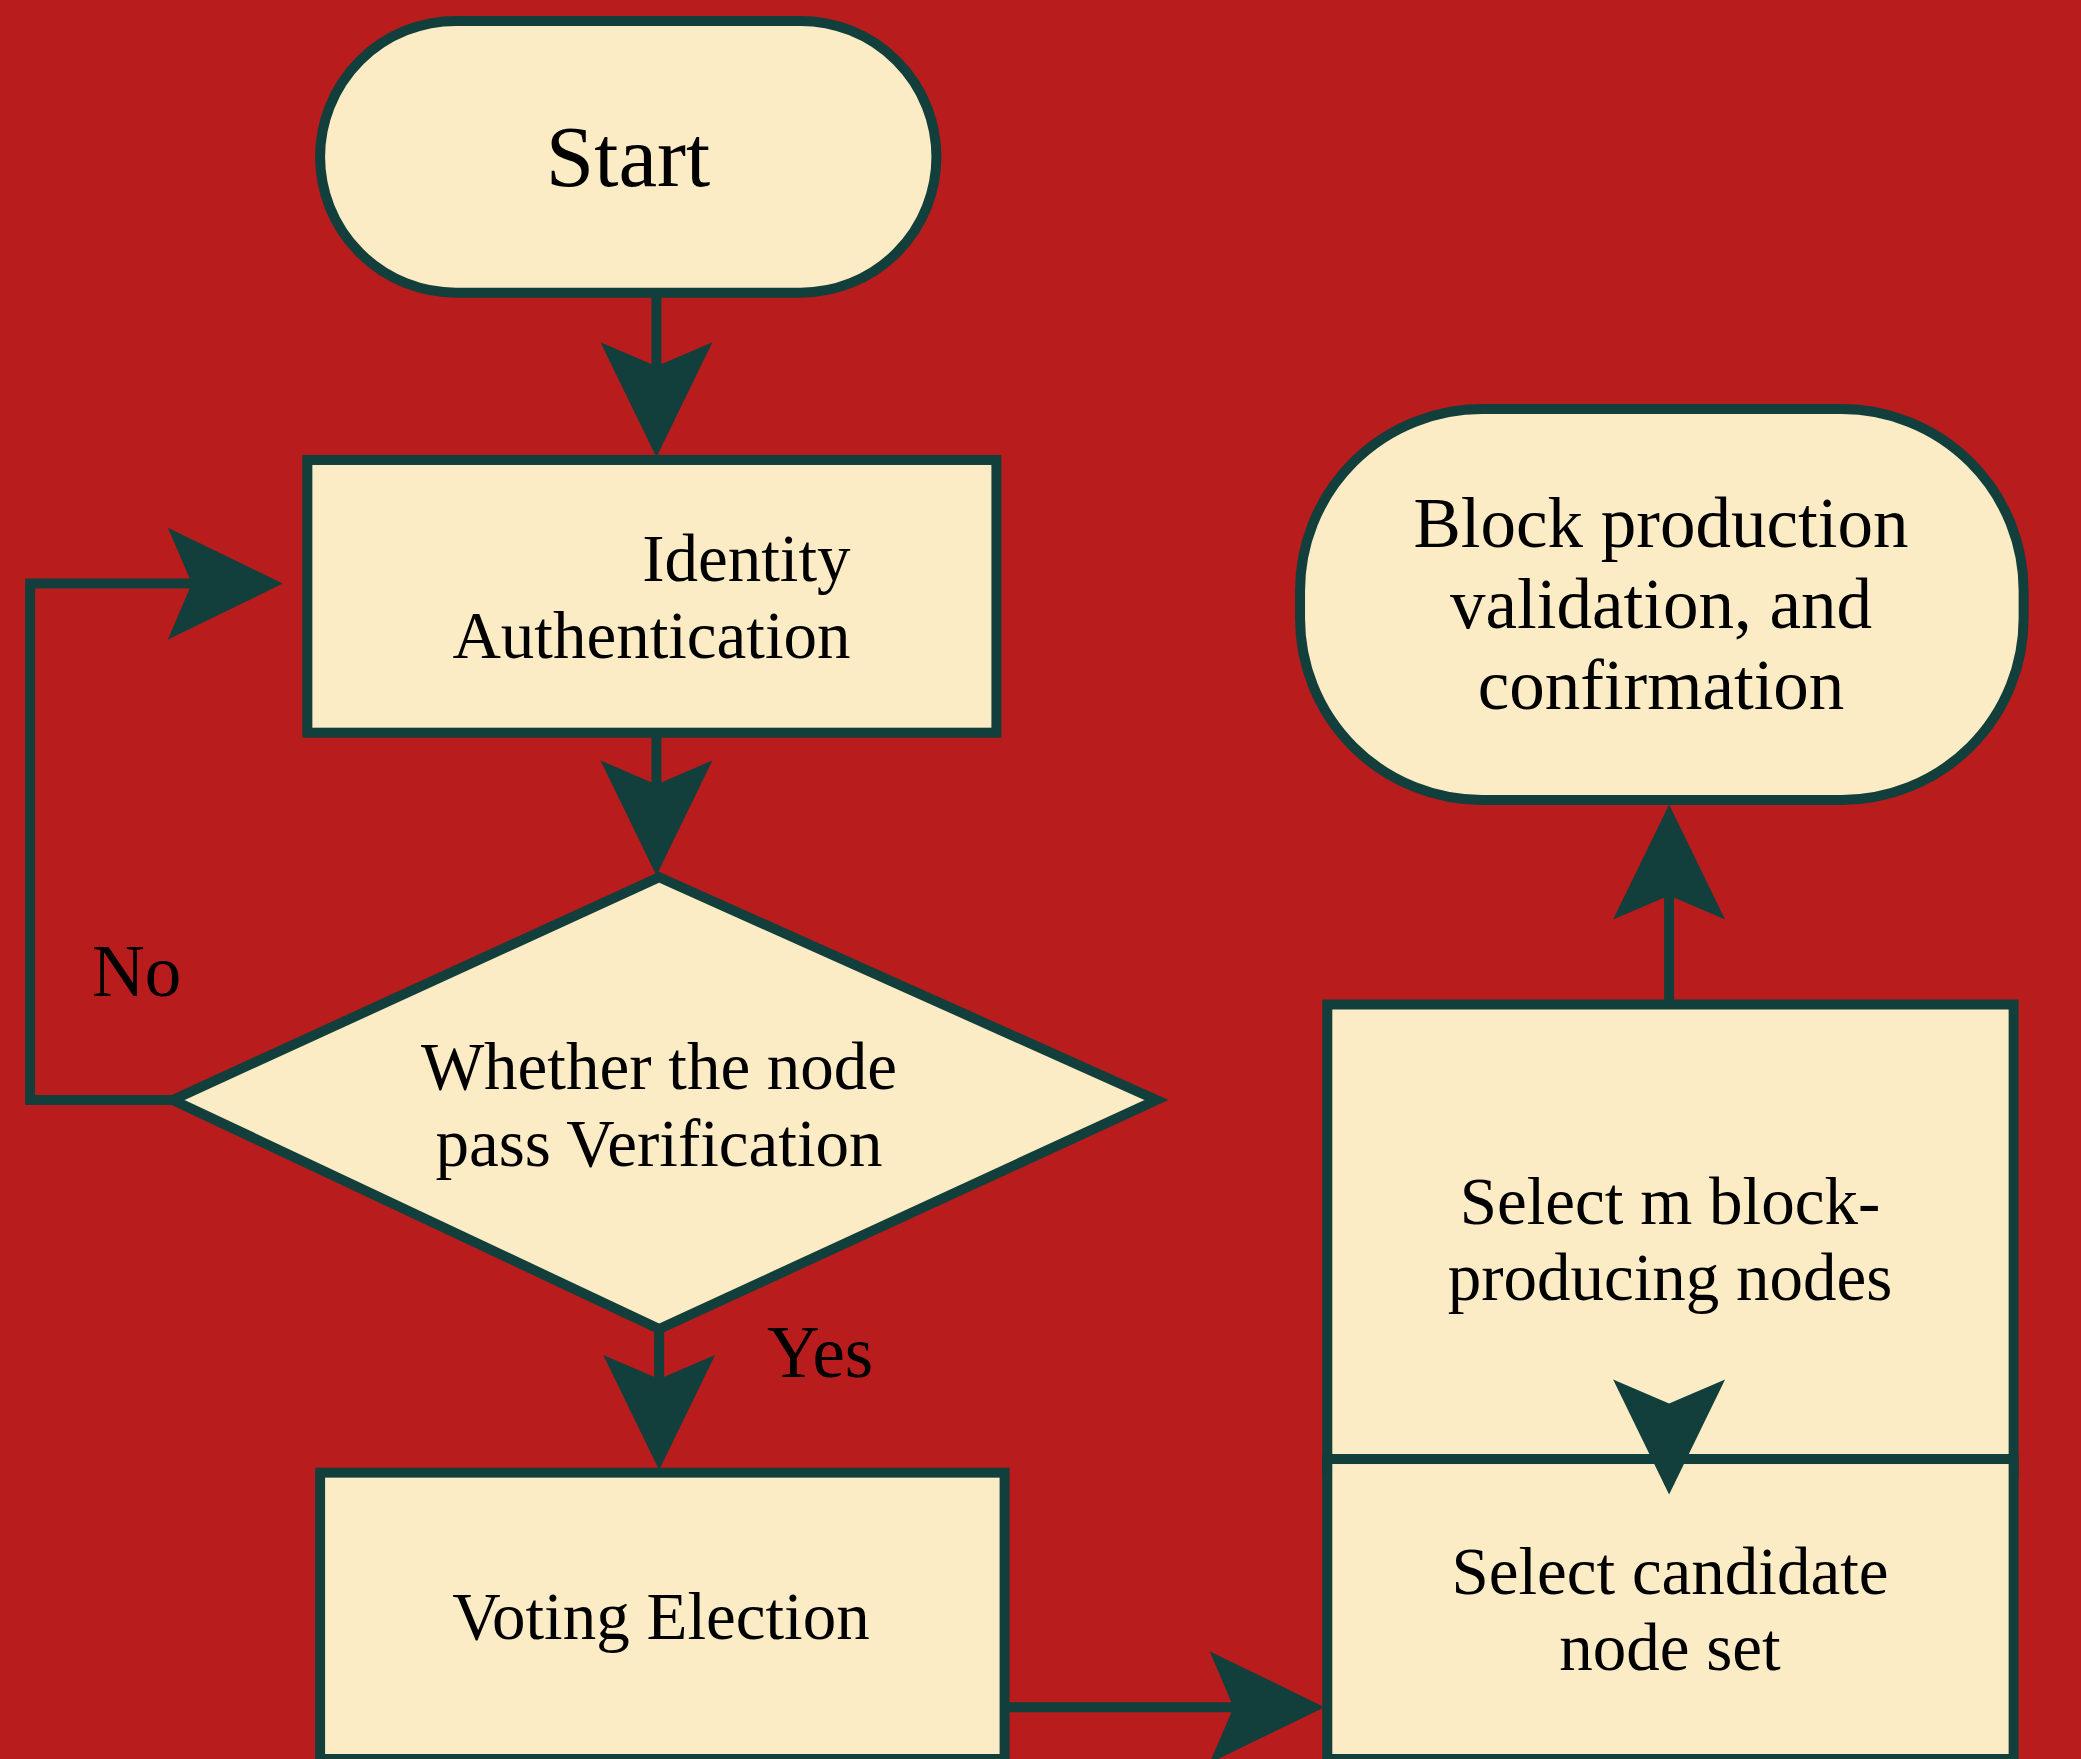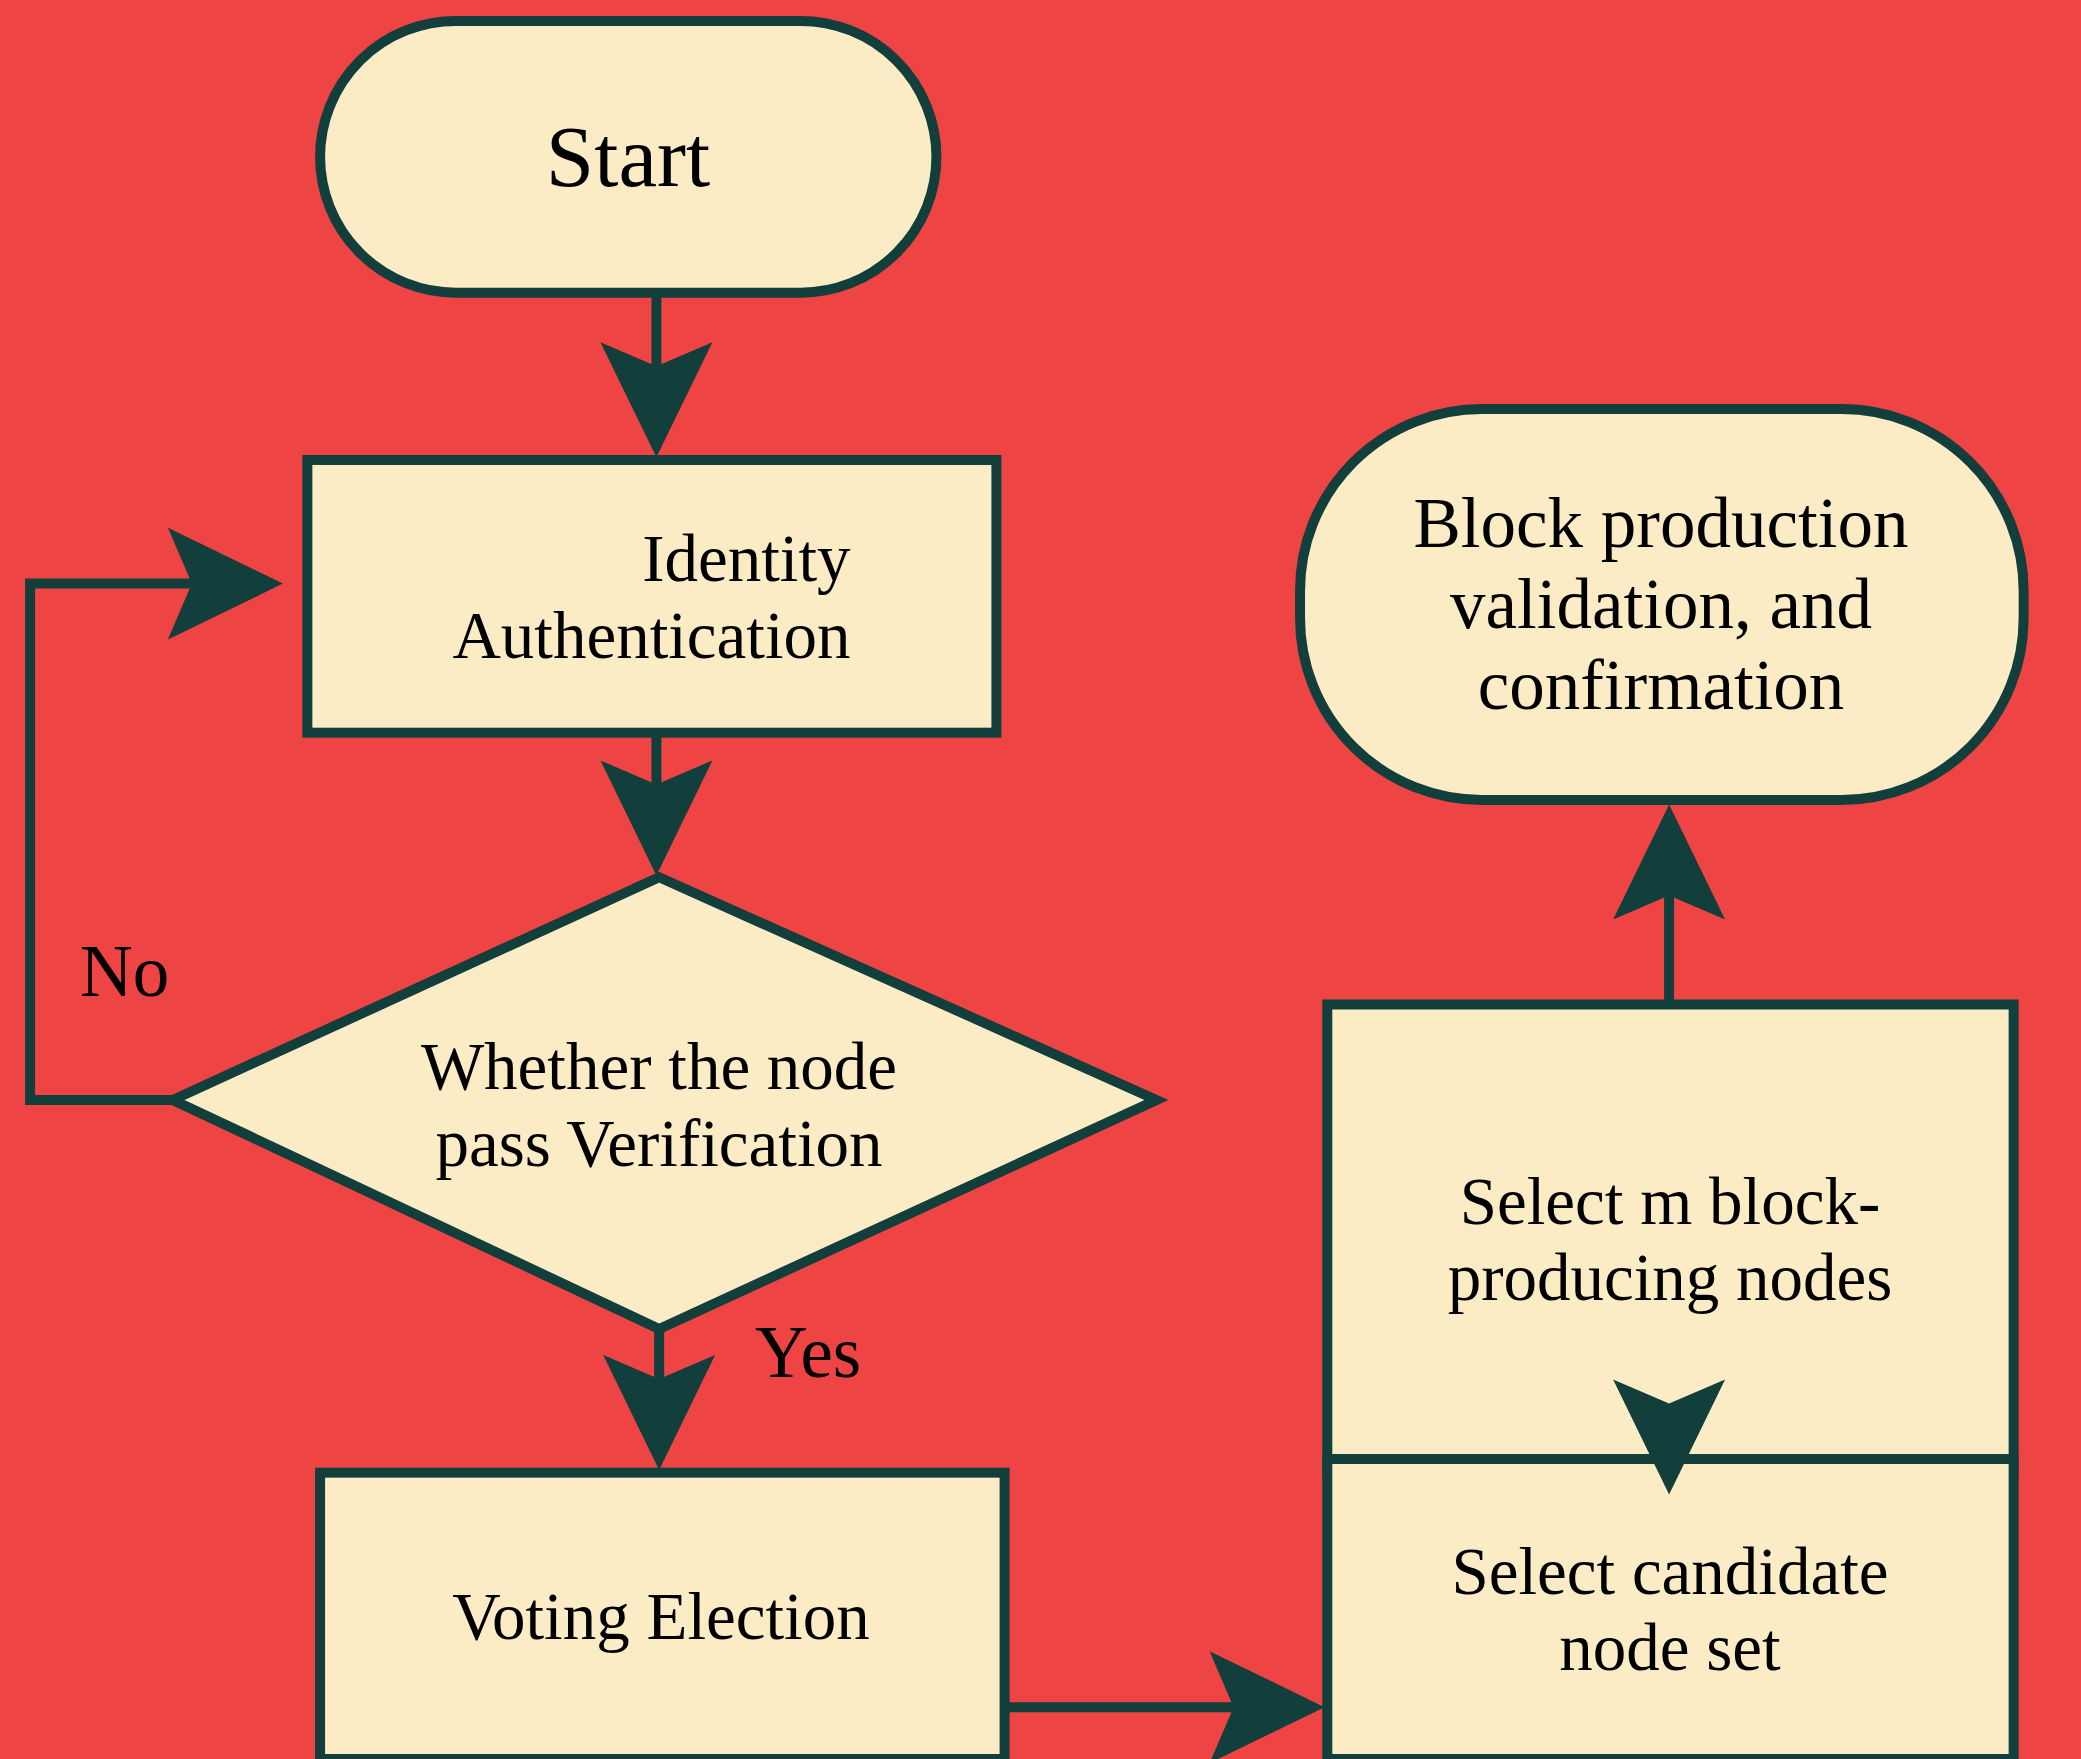--- a/index.html
+++ b/index.html
@@ -11,7 +11,7 @@
     position: relative;
     width: 2081px;
     height: 1759px;
-    background: #ef4444;
+    background: #b91c1c;
     overflow: hidden;
     font-family: "Liberation Serif", "DejaVu Serif", serif;
   }

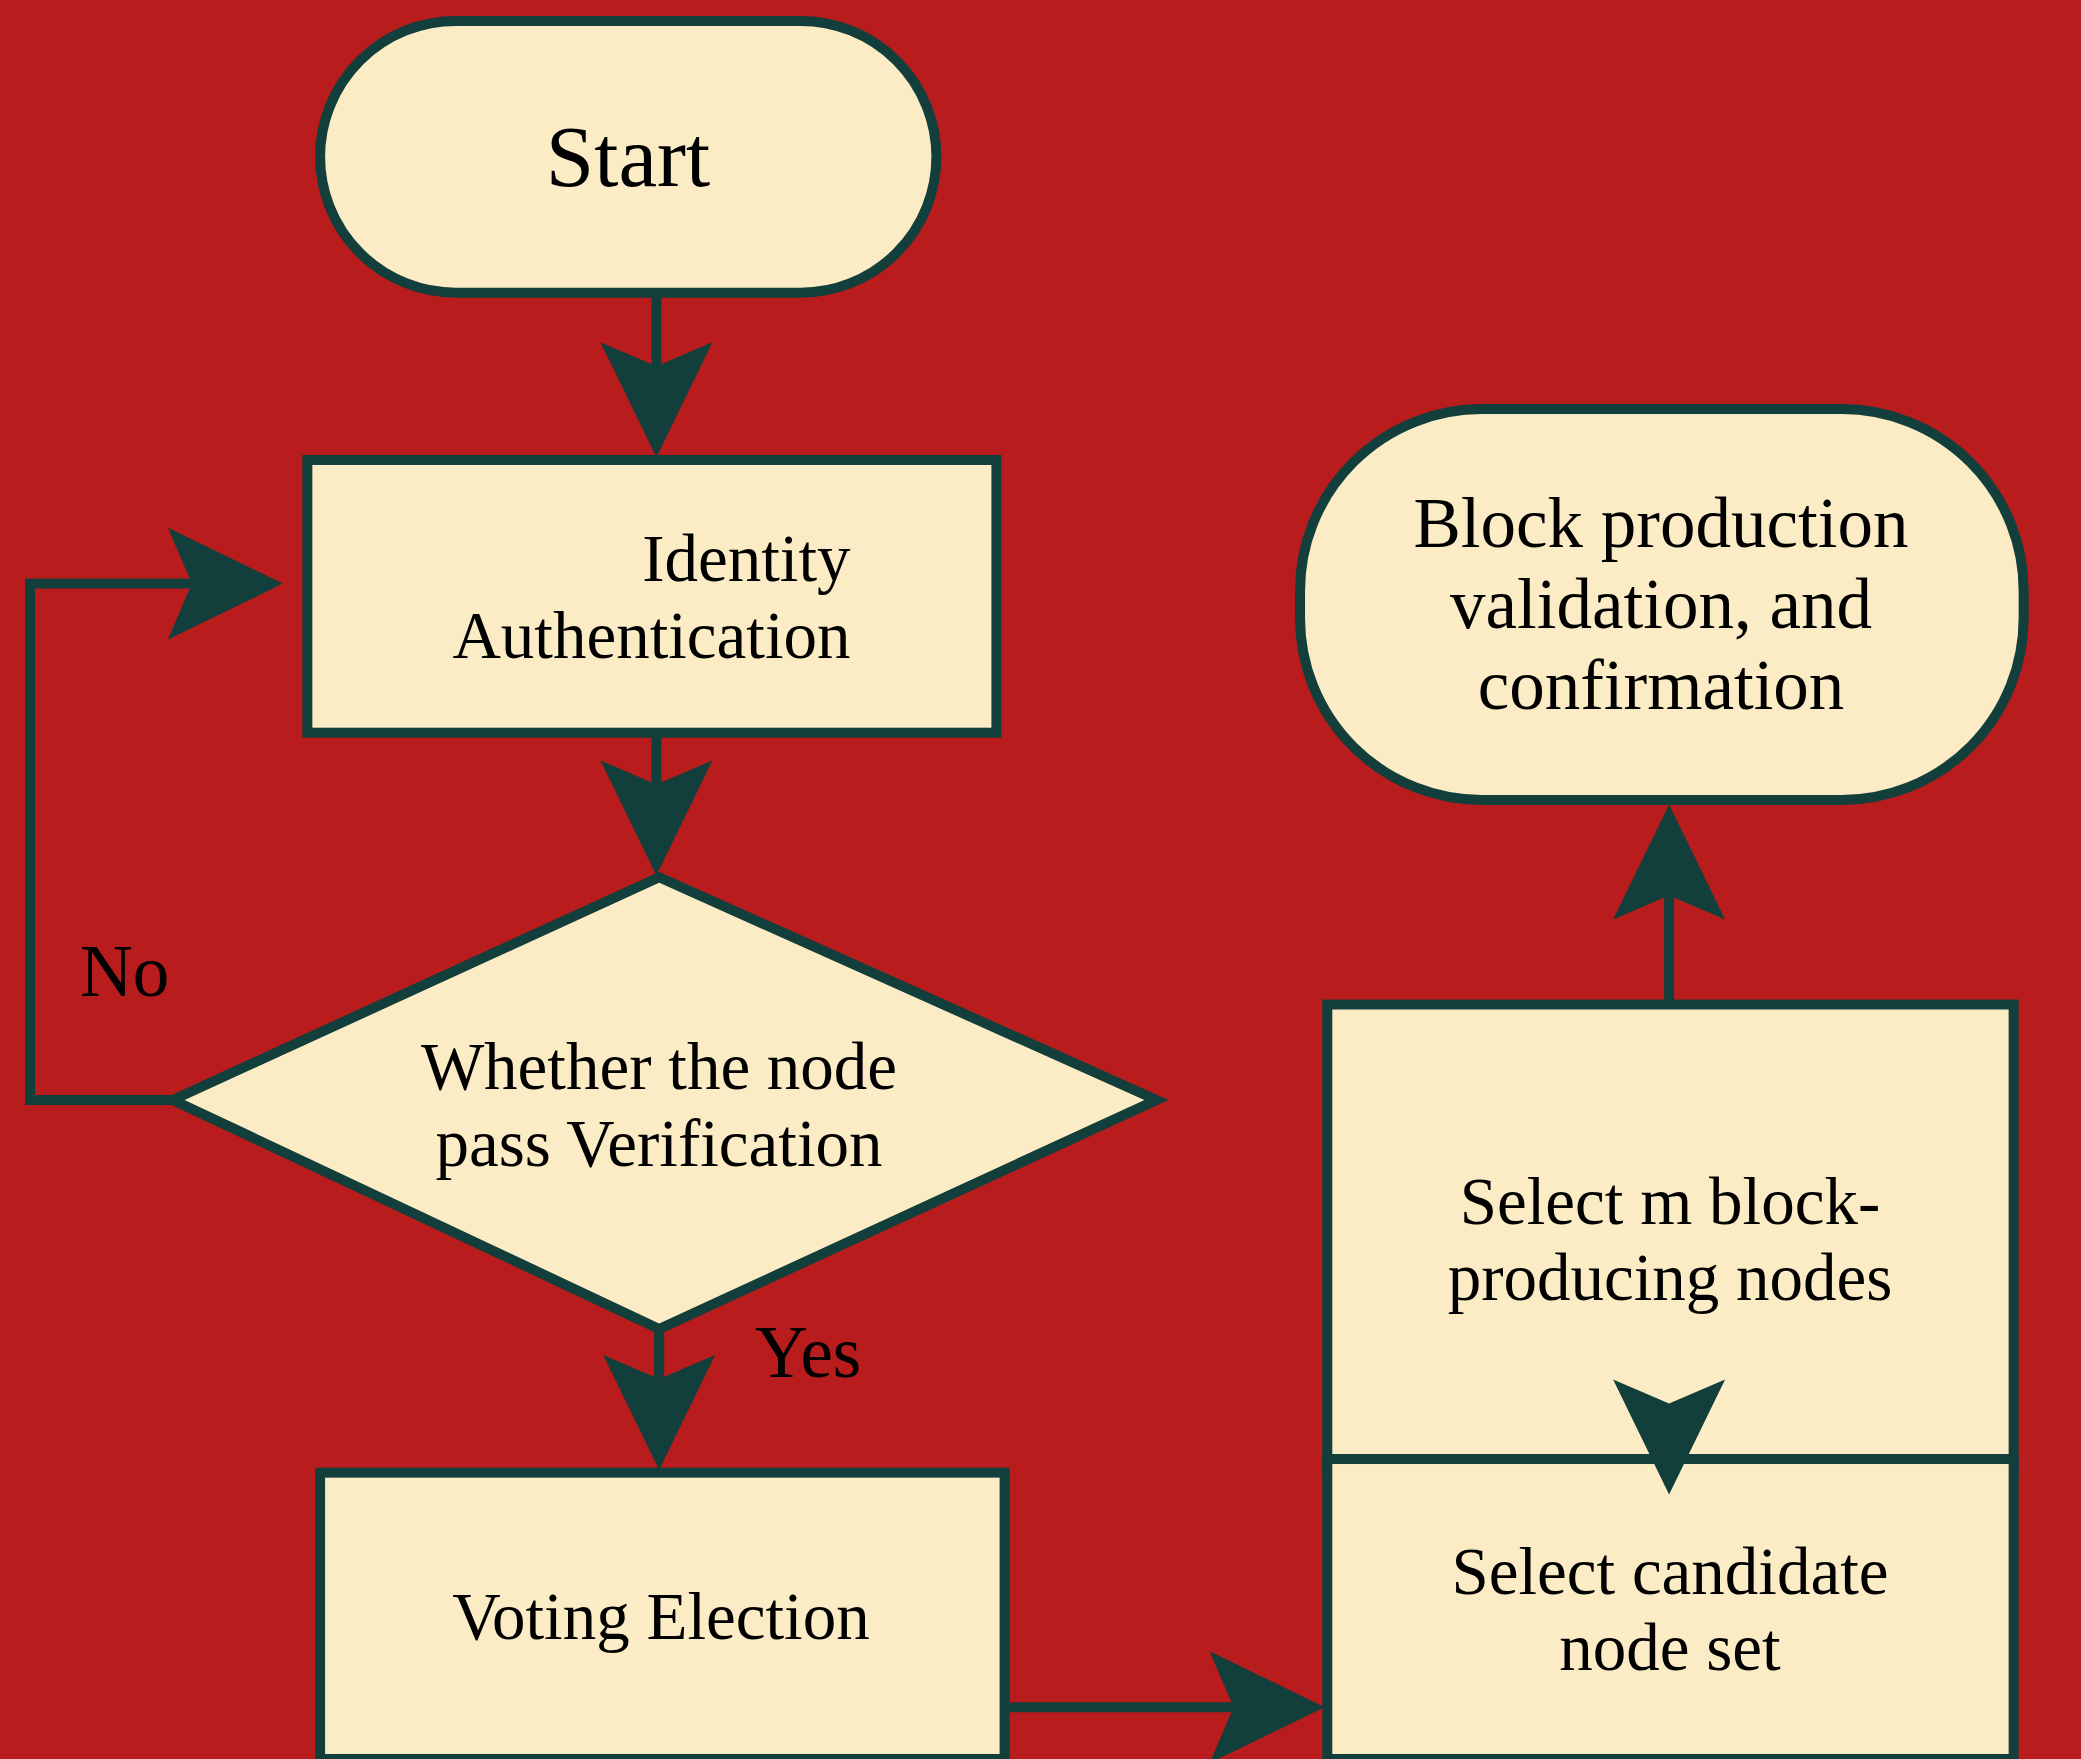--- a/index.html
+++ b/index.html
@@ -40,6 +40,7 @@
     font-family: "Liberation Serif", "DejaVu Serif", serif;
     line-height: 1;
     white-space: nowrap;
+    margin-left: 12px;
   }
   .t-start    { left: 320px; top: 21px;   width: 616px; height: 272px; font-size: 87px; }
   .t-identity { left: 307px; top: 460px;  width: 689px; height: 273px; font-size: 67px; text-align: right; }

